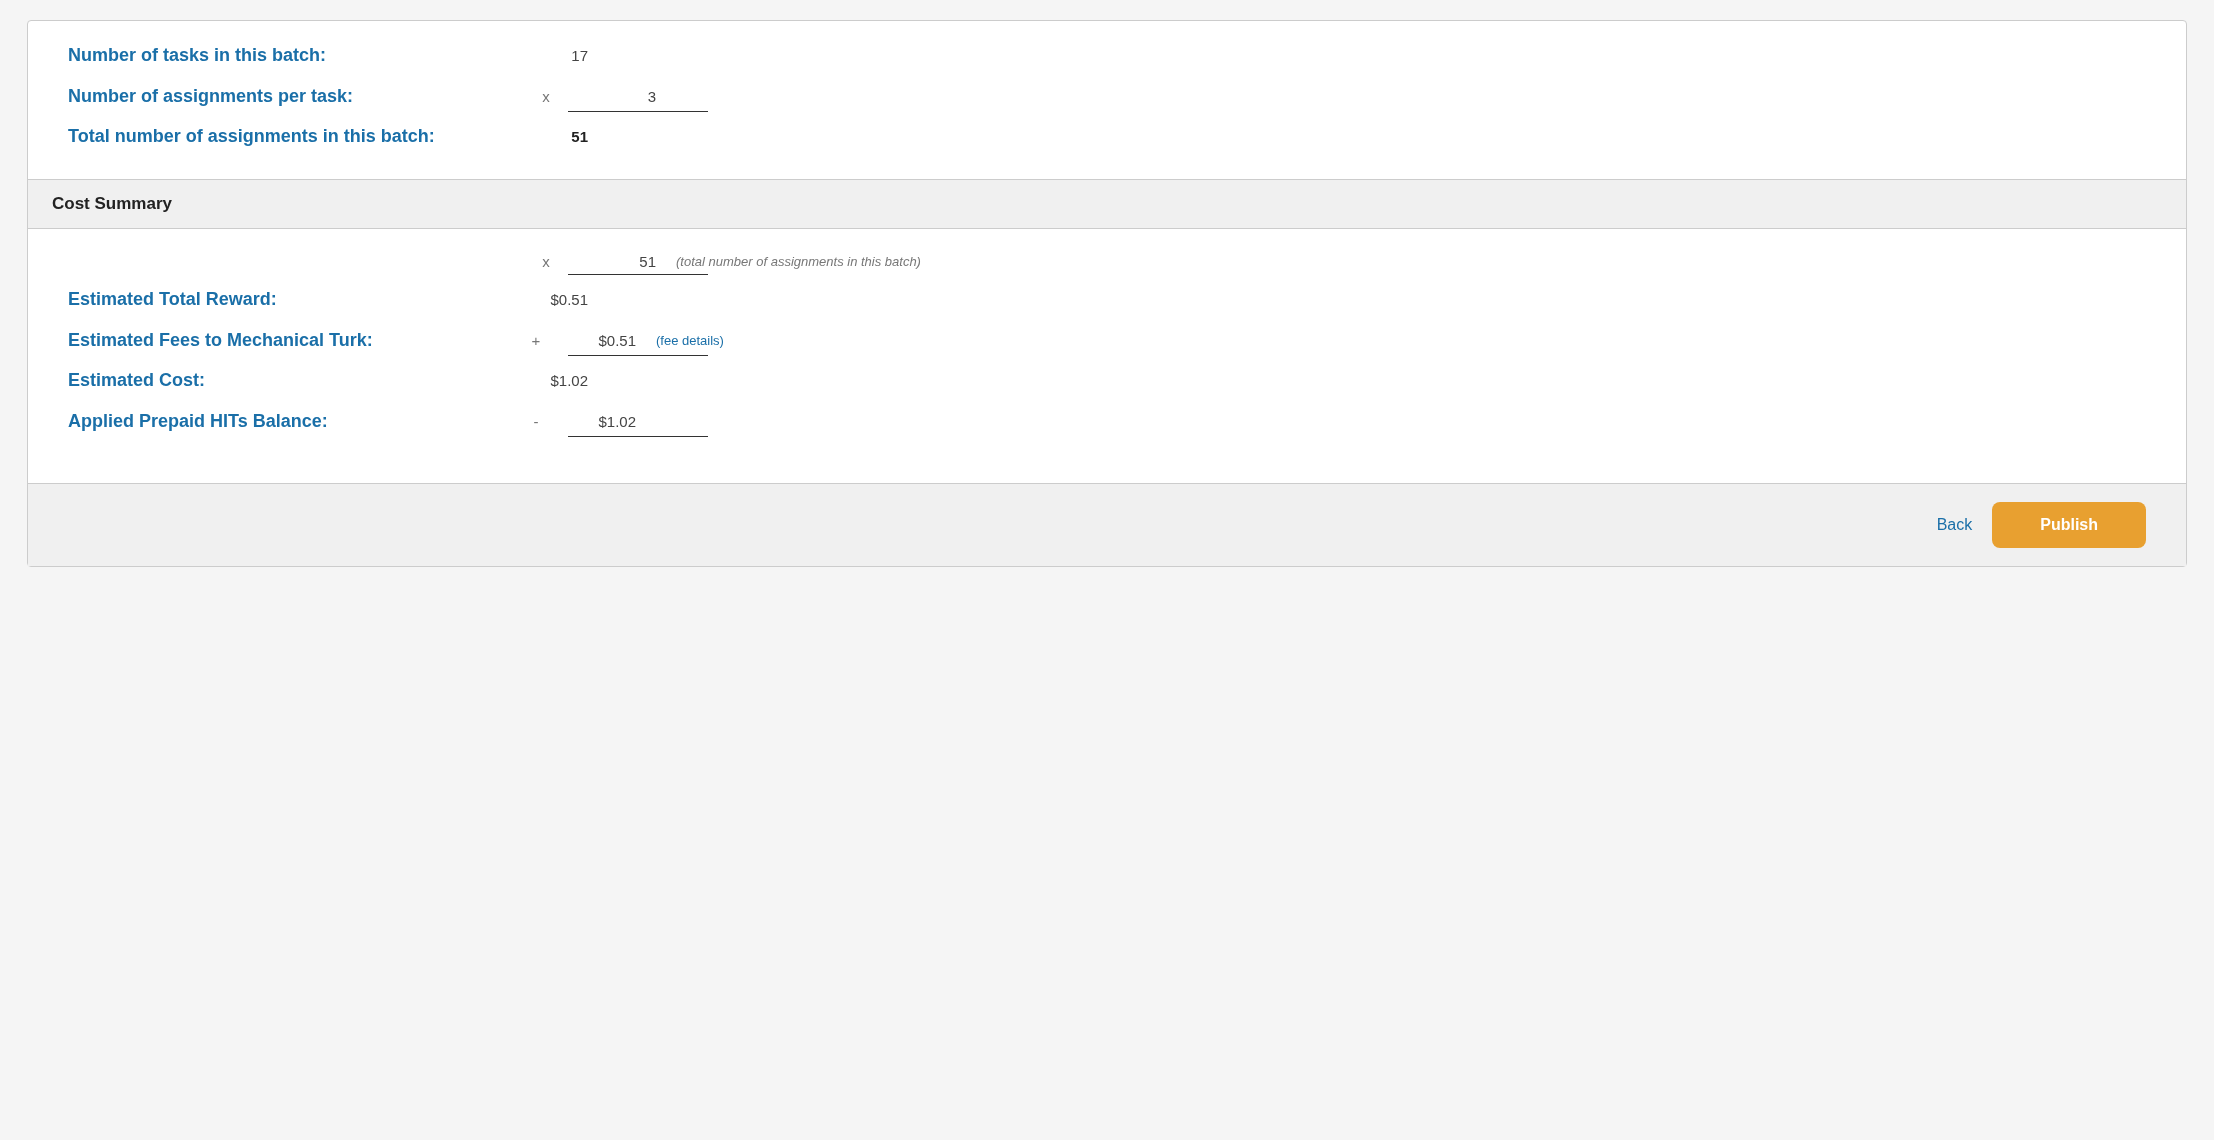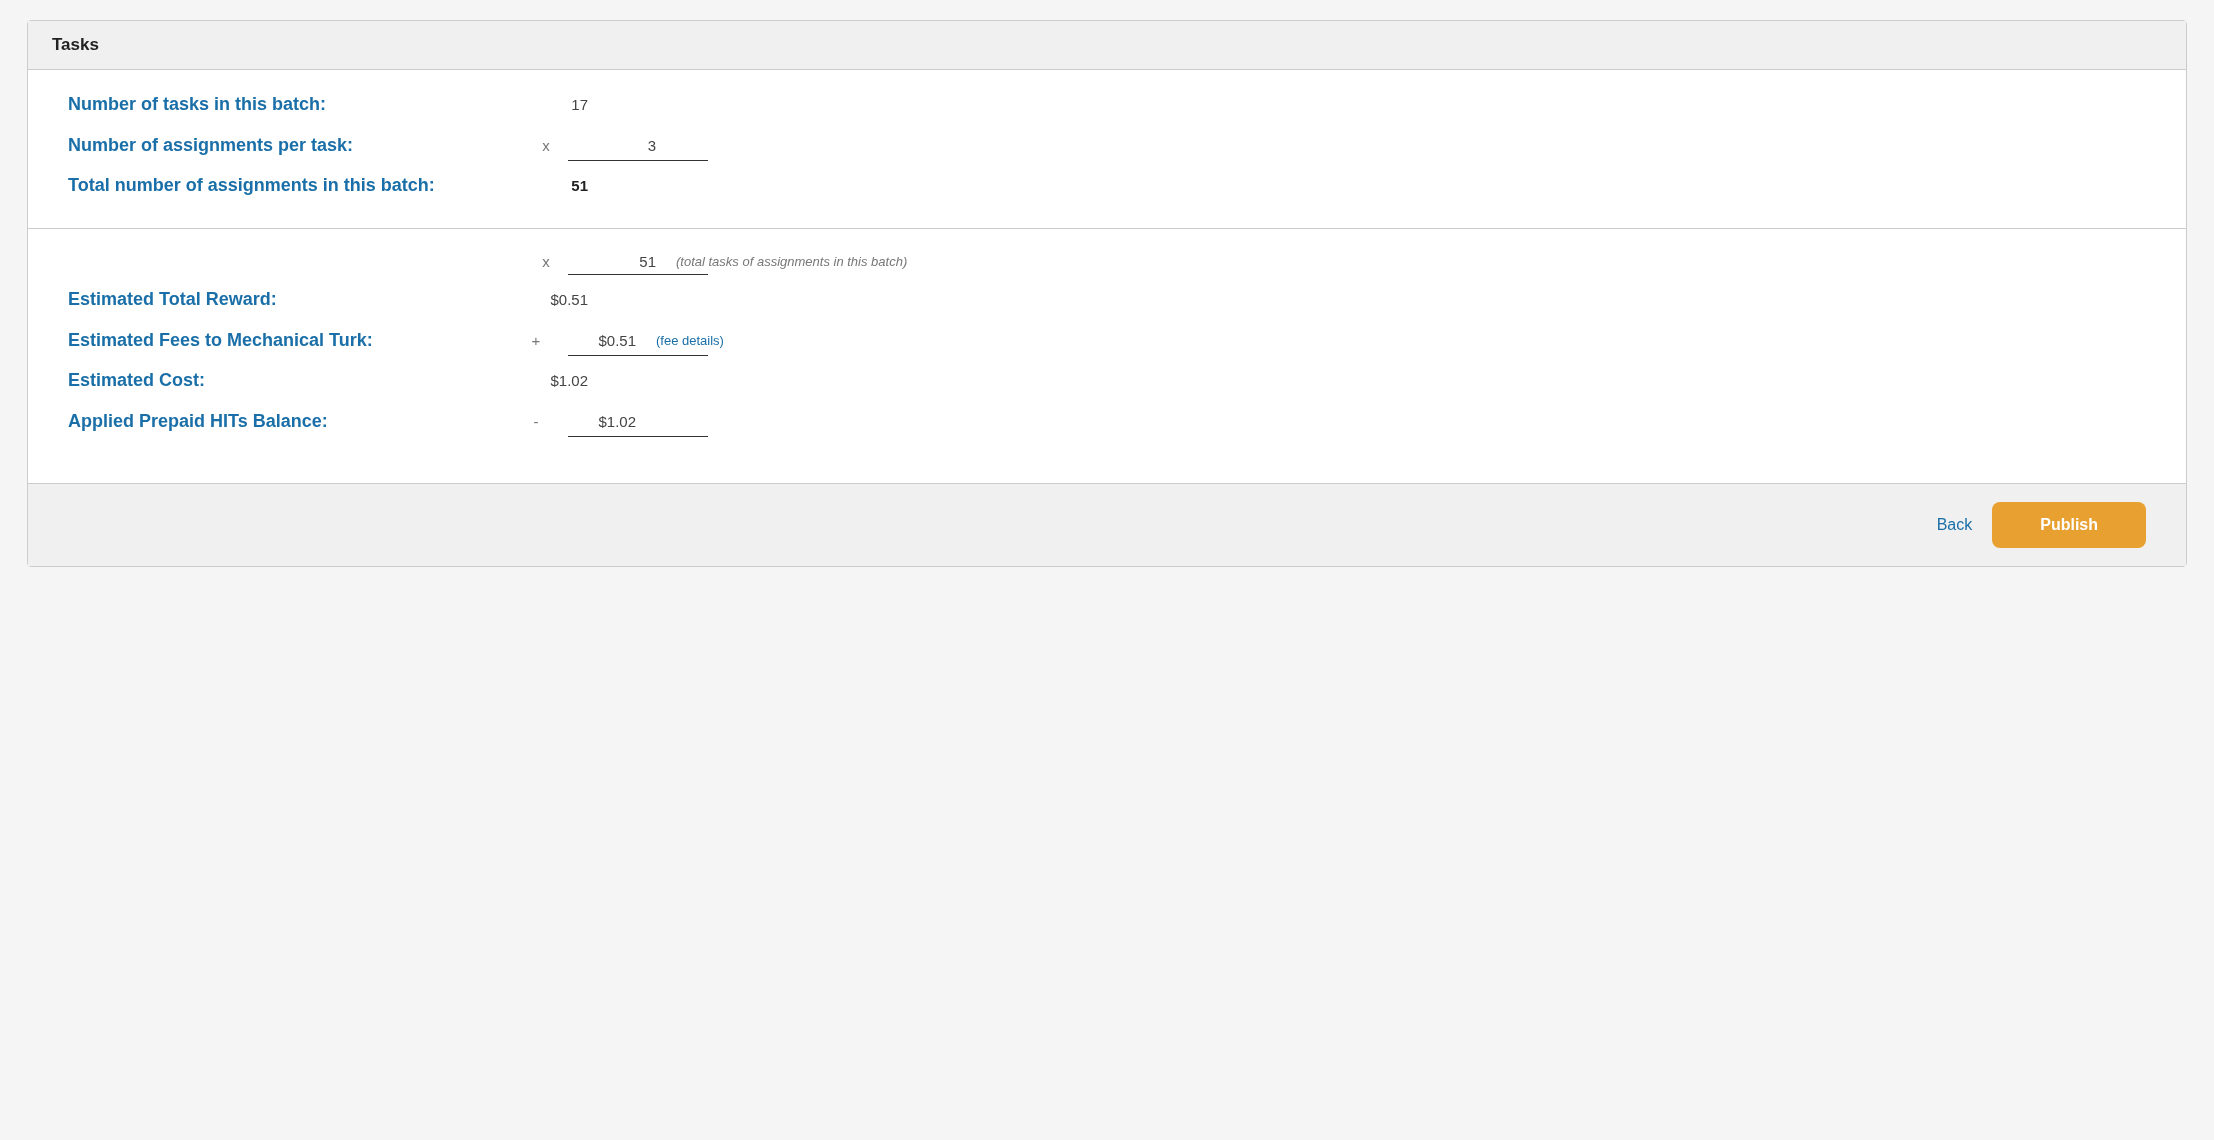--- a/index.html
+++ b/index.html
@@ -181,9 +181,6 @@
 
 <div class="page-container">
 
-  <div class="section-header">
-    <span>Tasks</span>
-  </div>
 
   <div class="section-body">
 

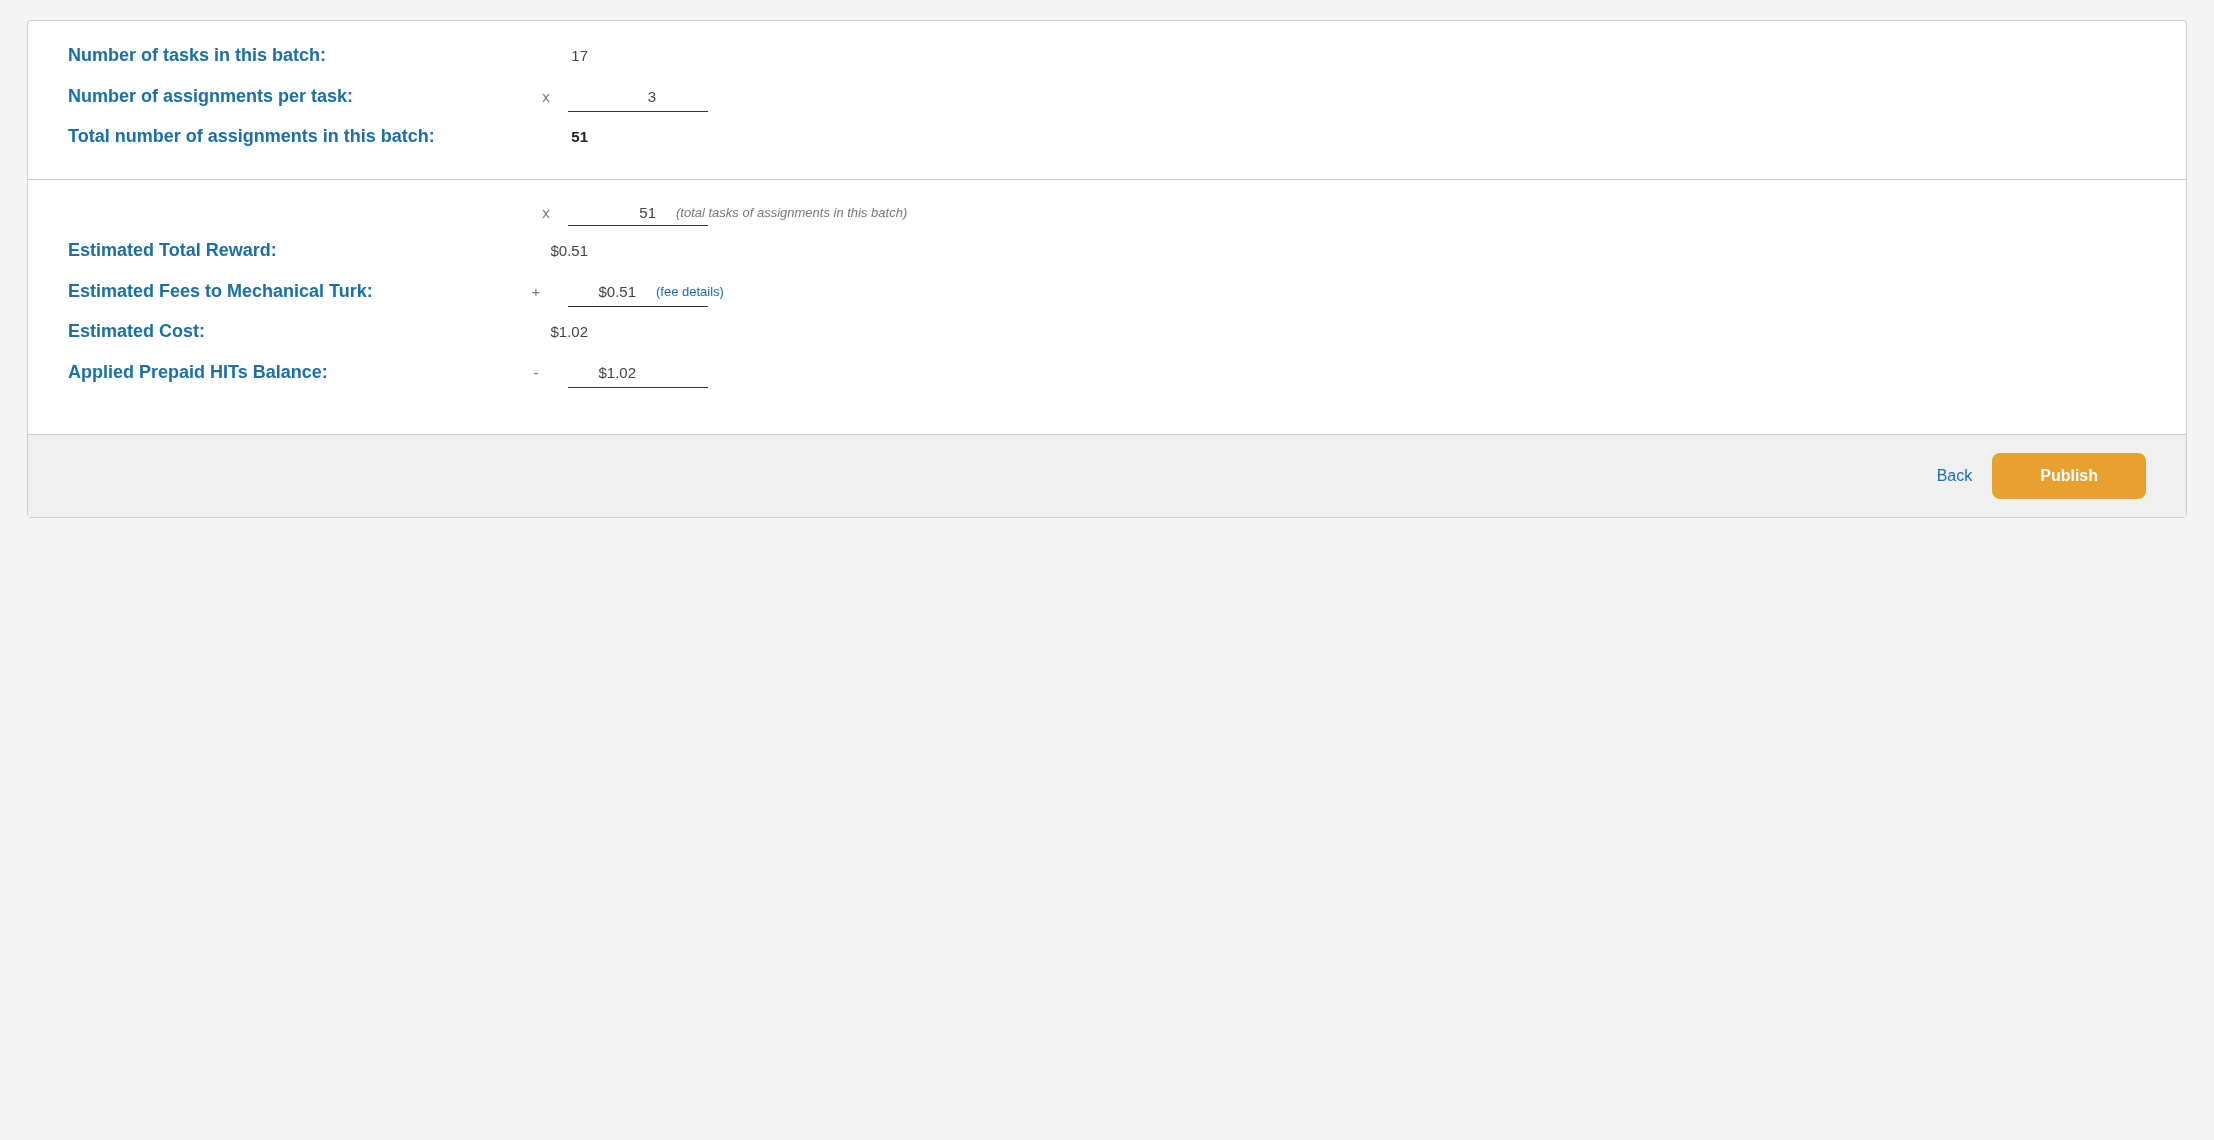--- a/index.html
+++ b/index.html
@@ -209,6 +209,9 @@
 
   <hr class="section-divider">
 
+  <div class="section-header">
+    <span>Cost Summary</span>
+  </div>
 
   <div class="section-body">
 

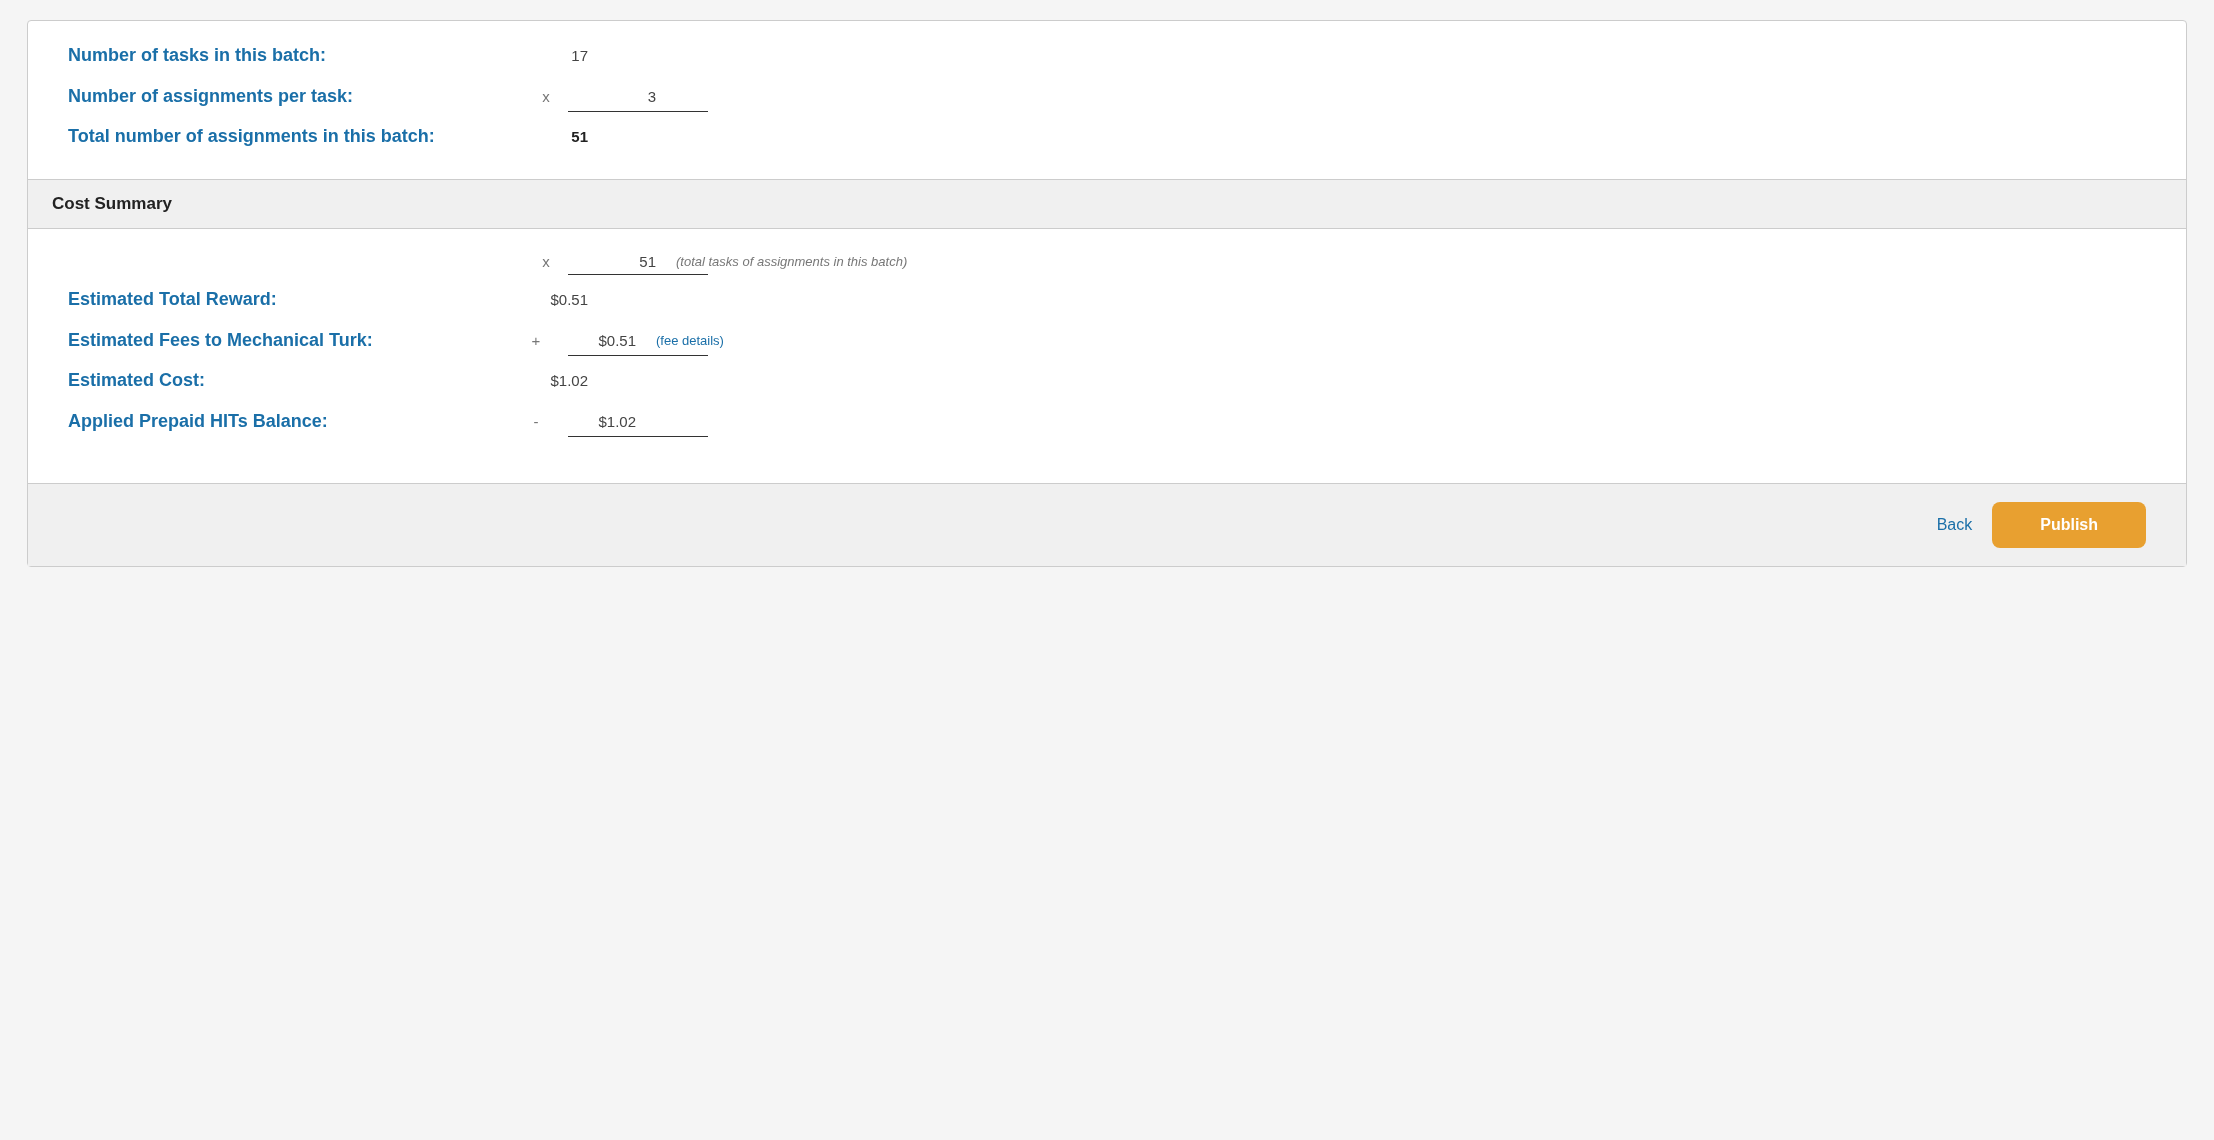--- a/index.html
+++ b/index.html
@@ -222,7 +222,7 @@
         <div class="cost-value-block">
           <span class="sym-cell">x</span>
           <span class="val-cell">51</span>
-          <span class="note-text">(total tasks of assignments in this batch)</span>
+          <span class="note-text">(total number of assignments in this batch)</span>
         </div>
       </div>
       <hr class="underline-short" style="margin-left:500px; width:140px;">

